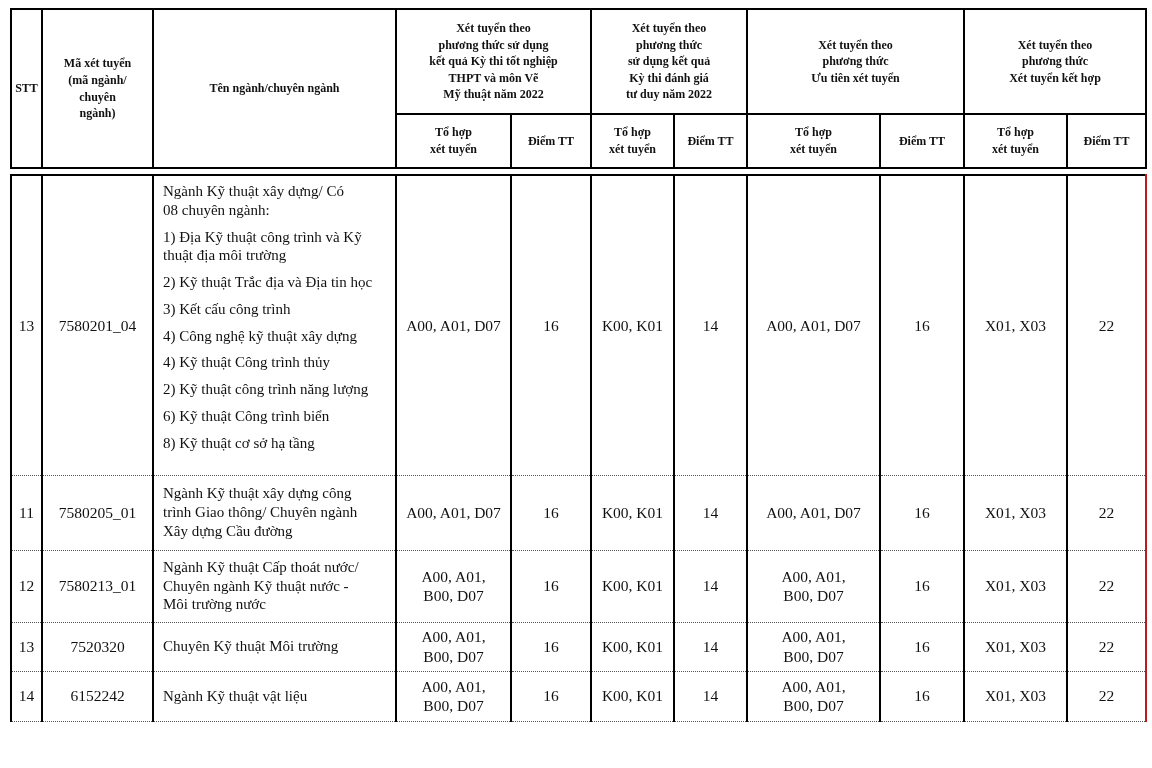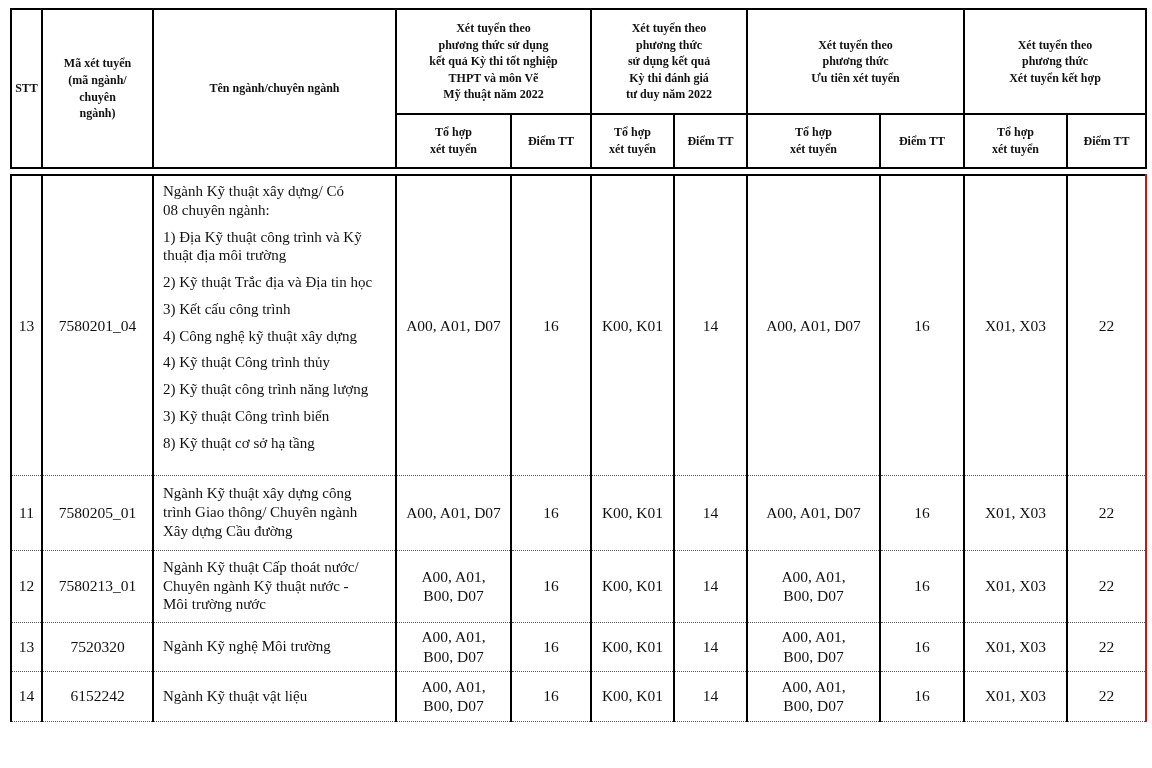--- a/index.html
+++ b/index.html
@@ -154,7 +154,7 @@
       <td>7580201_04</td>
       <td class="name"><p>Ngành Kỹ thuật xây dựng/ Có
 08 chuyên ngành:</p><p>1) Địa Kỹ thuật công trình và Kỹ
-thuật địa môi trường</p><p>2) Kỹ thuật Trắc địa và Địa tin học</p><p>3) Kết cấu công trình</p><p>4) Công nghệ kỹ thuật xây dựng</p><p>4) Kỹ thuật Công trình thủy</p><p>2) Kỹ thuật công trình năng lượng</p><p>3) Kỹ thuật Công trình biển</p><p>8) Kỹ thuật cơ sở hạ tầng</p></td>
+thuật địa môi trường</p><p>2) Kỹ thuật Trắc địa và Địa tin học</p><p>3) Kết cấu công trình</p><p>4) Công nghệ kỹ thuật xây dựng</p><p>4) Kỹ thuật Công trình thủy</p><p>2) Kỹ thuật công trình năng lượng</p><p>6) Kỹ thuật Công trình biển</p><p>8) Kỹ thuật cơ sở hạ tầng</p></td>
       <td>A00, A01, D07</td>
       <td>16</td>
       <td>K00, K01</td>

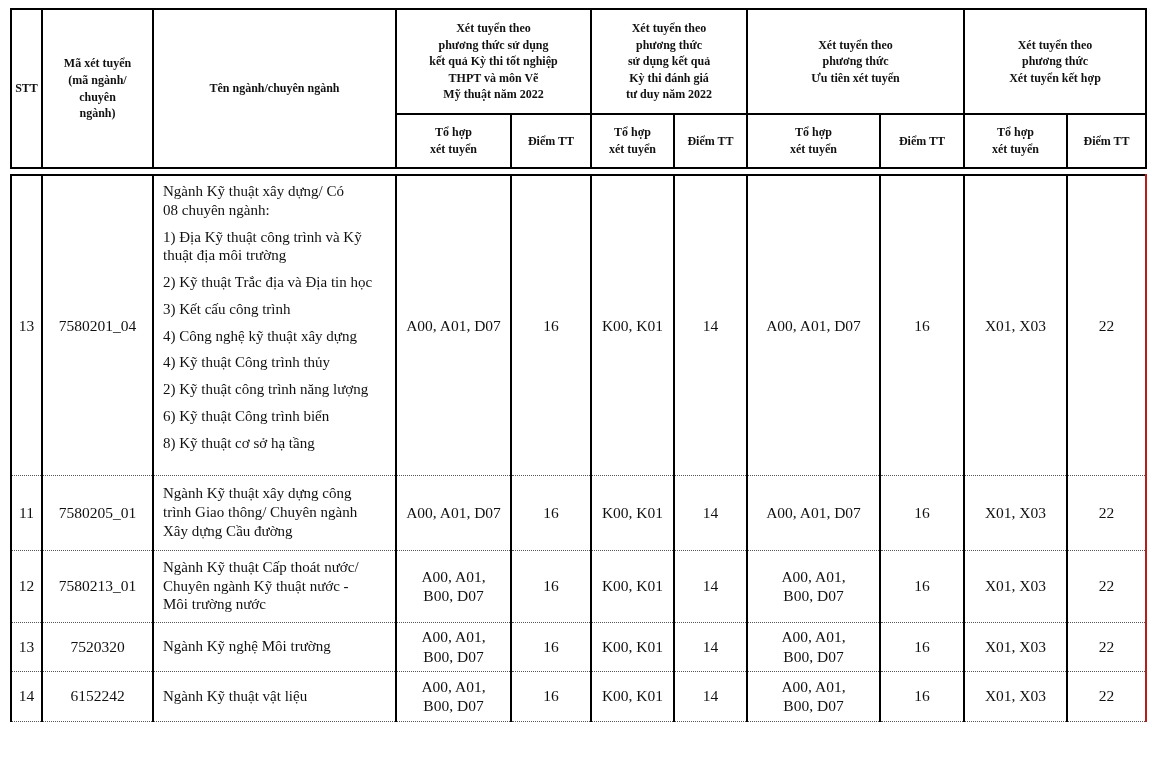--- a/index.html
+++ b/index.html
@@ -202,7 +202,7 @@
     <tr class="r13">
       <td>13</td>
       <td>7520320</td>
-      <td class="name">Ngành Kỹ nghệ Môi trường</td>
+      <td class="name">Chuyên Kỹ thuật Môi trường</td>
       <td>A00, A01,
 B00, D07</td>
       <td>16</td>

